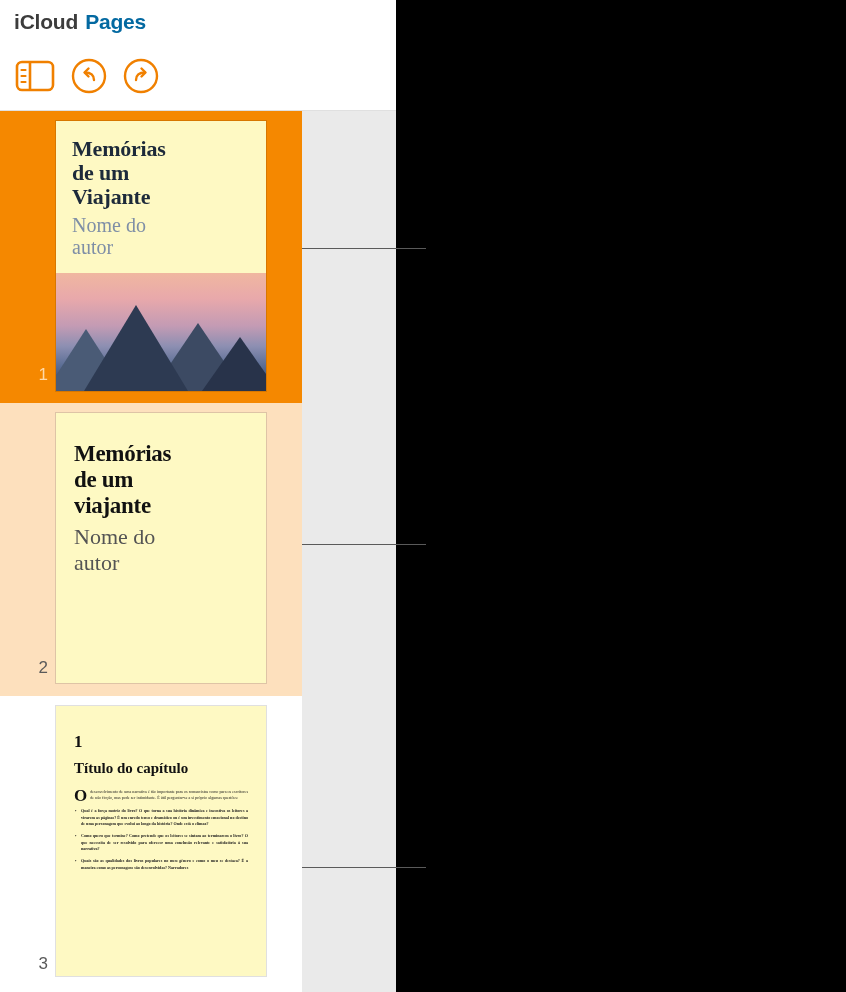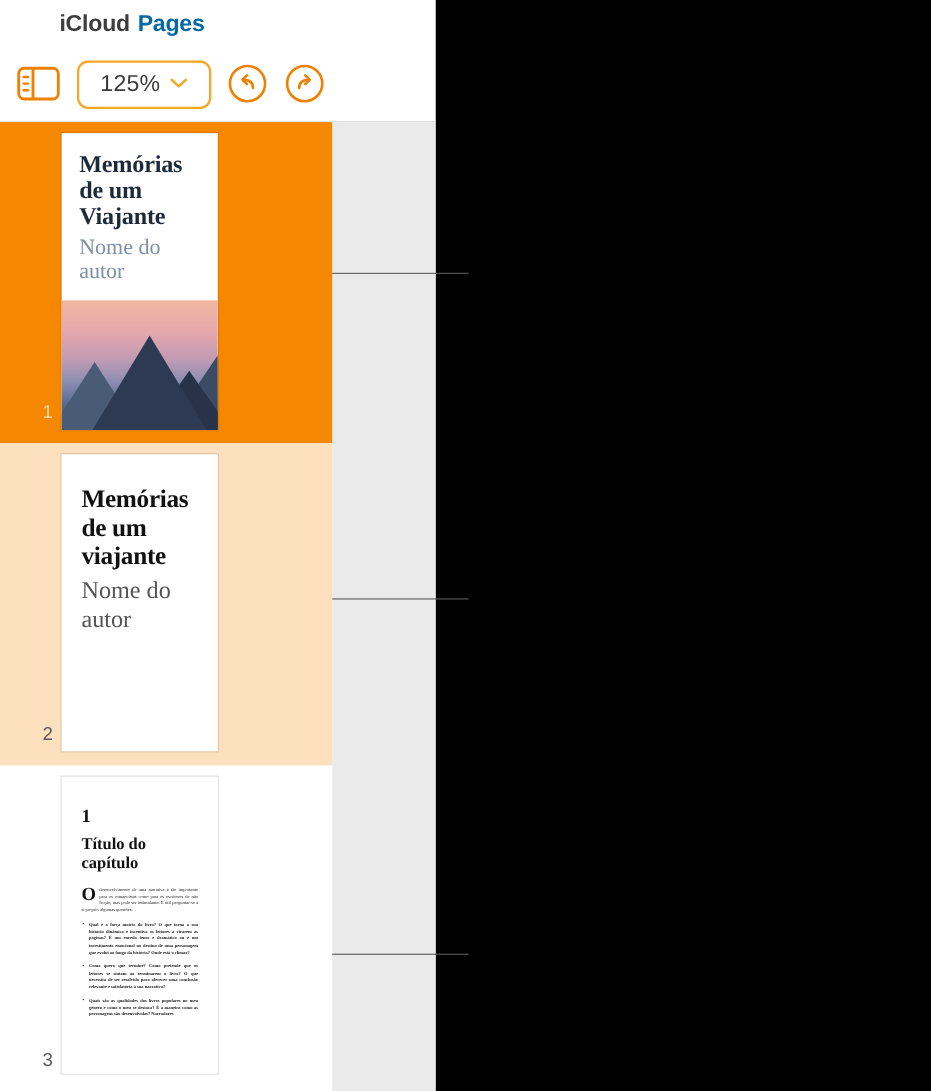--- a/index.html
+++ b/index.html
@@ -41,7 +41,6 @@
     display: flex;
     align-items: flex-start;
     gap: 7px;
-    margin-left: 40px;
   }
   .brand .icloud { color: #3c3c3c; }
   .brand .appname { color: #0369a1; font-weight: bold; }

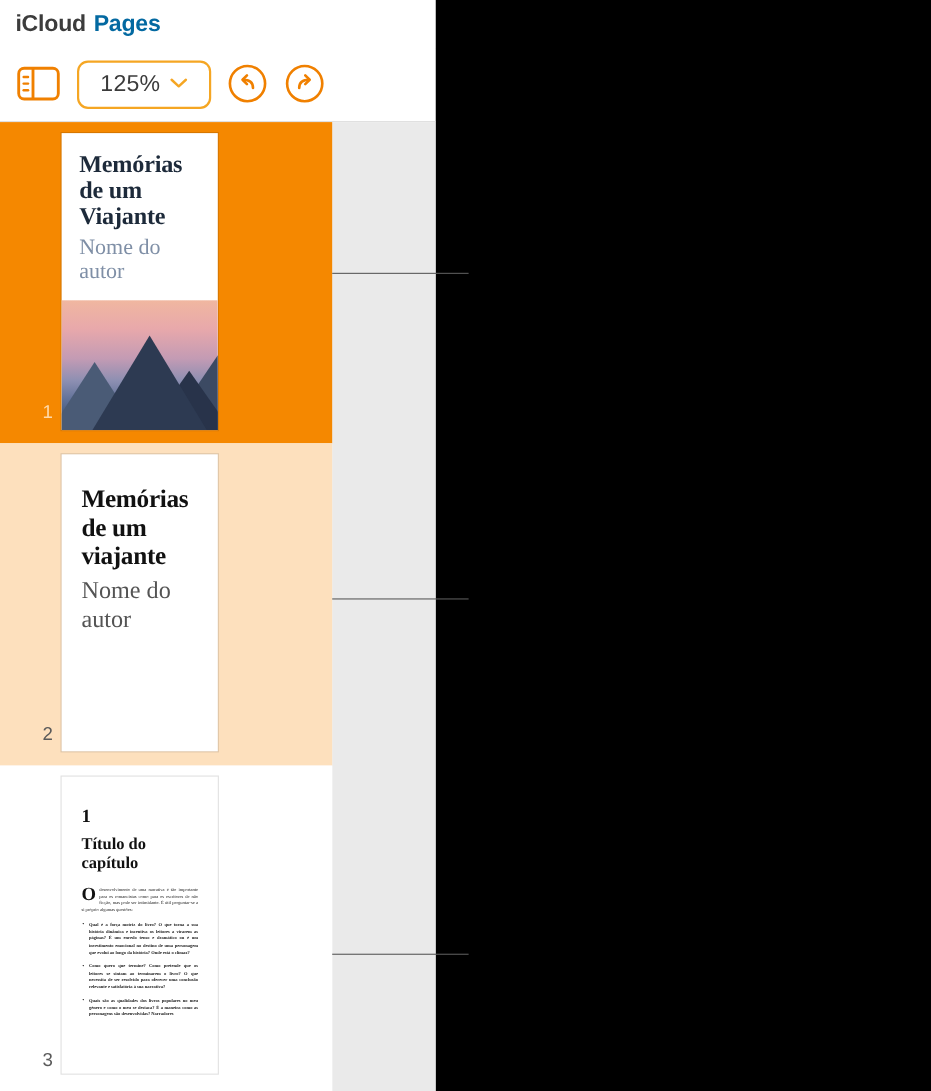--- a/index.html
+++ b/index.html
@@ -317,14 +317,6 @@
       </span>
     </button>
 
-    <div class="zoom-control">
-      <span class="zoom-value">125%</span>
-      <span>
-        <svg width="17" height="11" viewBox="0 0 17 11" fill="none">
-          <path d="M2 2.5 L8.5 8.5 L15 2.5" stroke="#f5a623" stroke-width="2.2" stroke-linecap="round" stroke-linejoin="round"></path>
-        </svg>
-      </span>
-    </div>
 
     <button class="tbtn">
       <span>

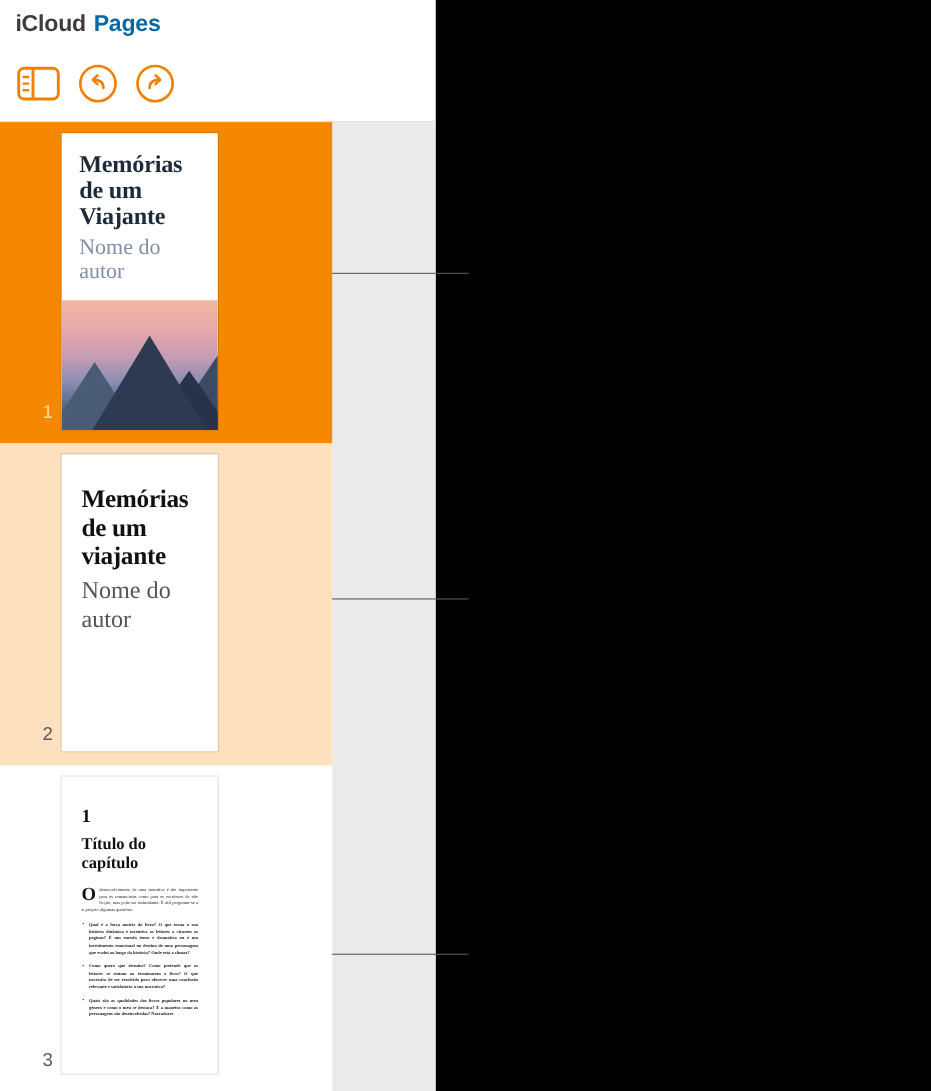--- a/index.html
+++ b/index.html
@@ -118,8 +118,8 @@
   .thumb-row.selected .pagenum { color: #ffd9a8; }
 
   .page-card {
-    width: 142px;
-    background: #ffffff;
+    width: 210px;
+    background: #fef9c3;
     box-shadow: 0 0 0 1px rgba(0,0,0,0.12);
     position: relative;
     overflow: hidden;

